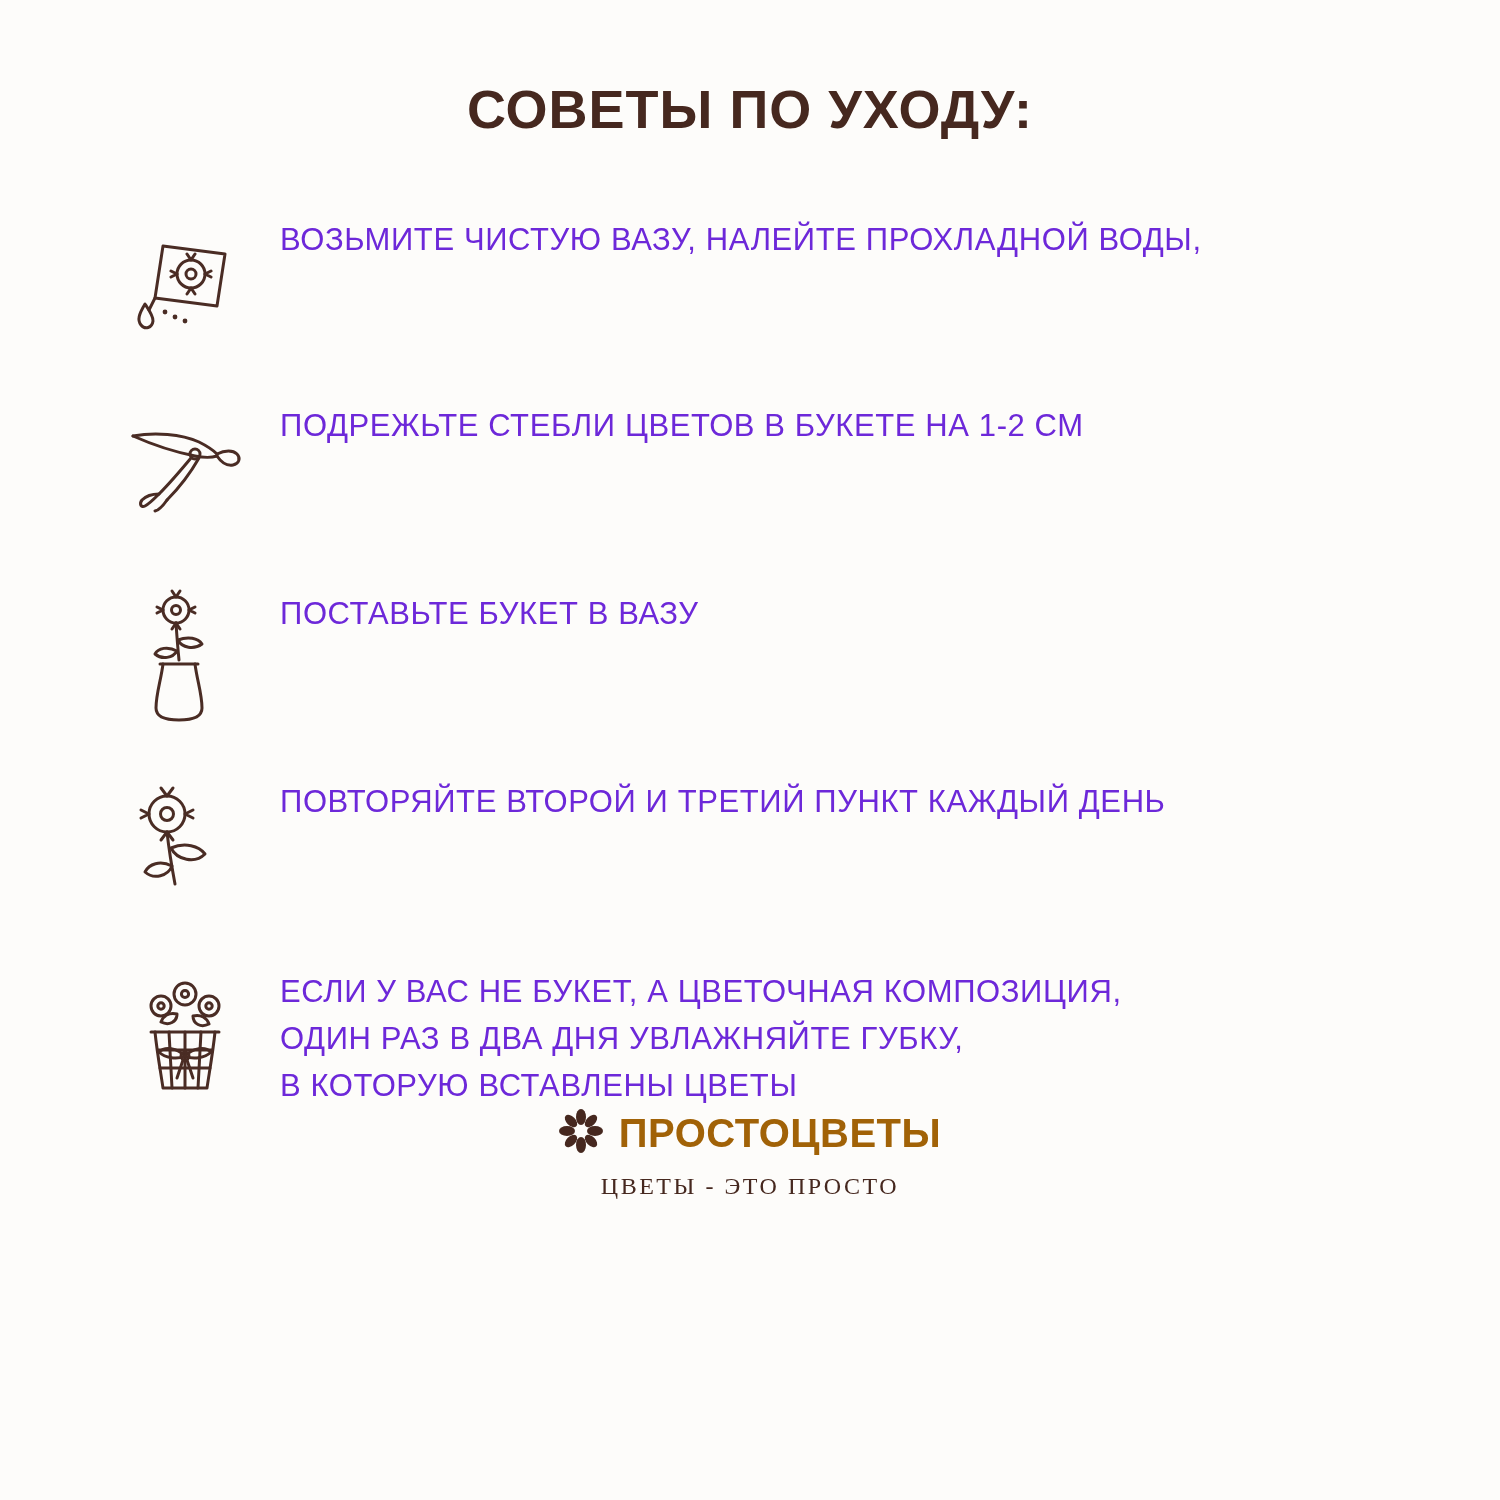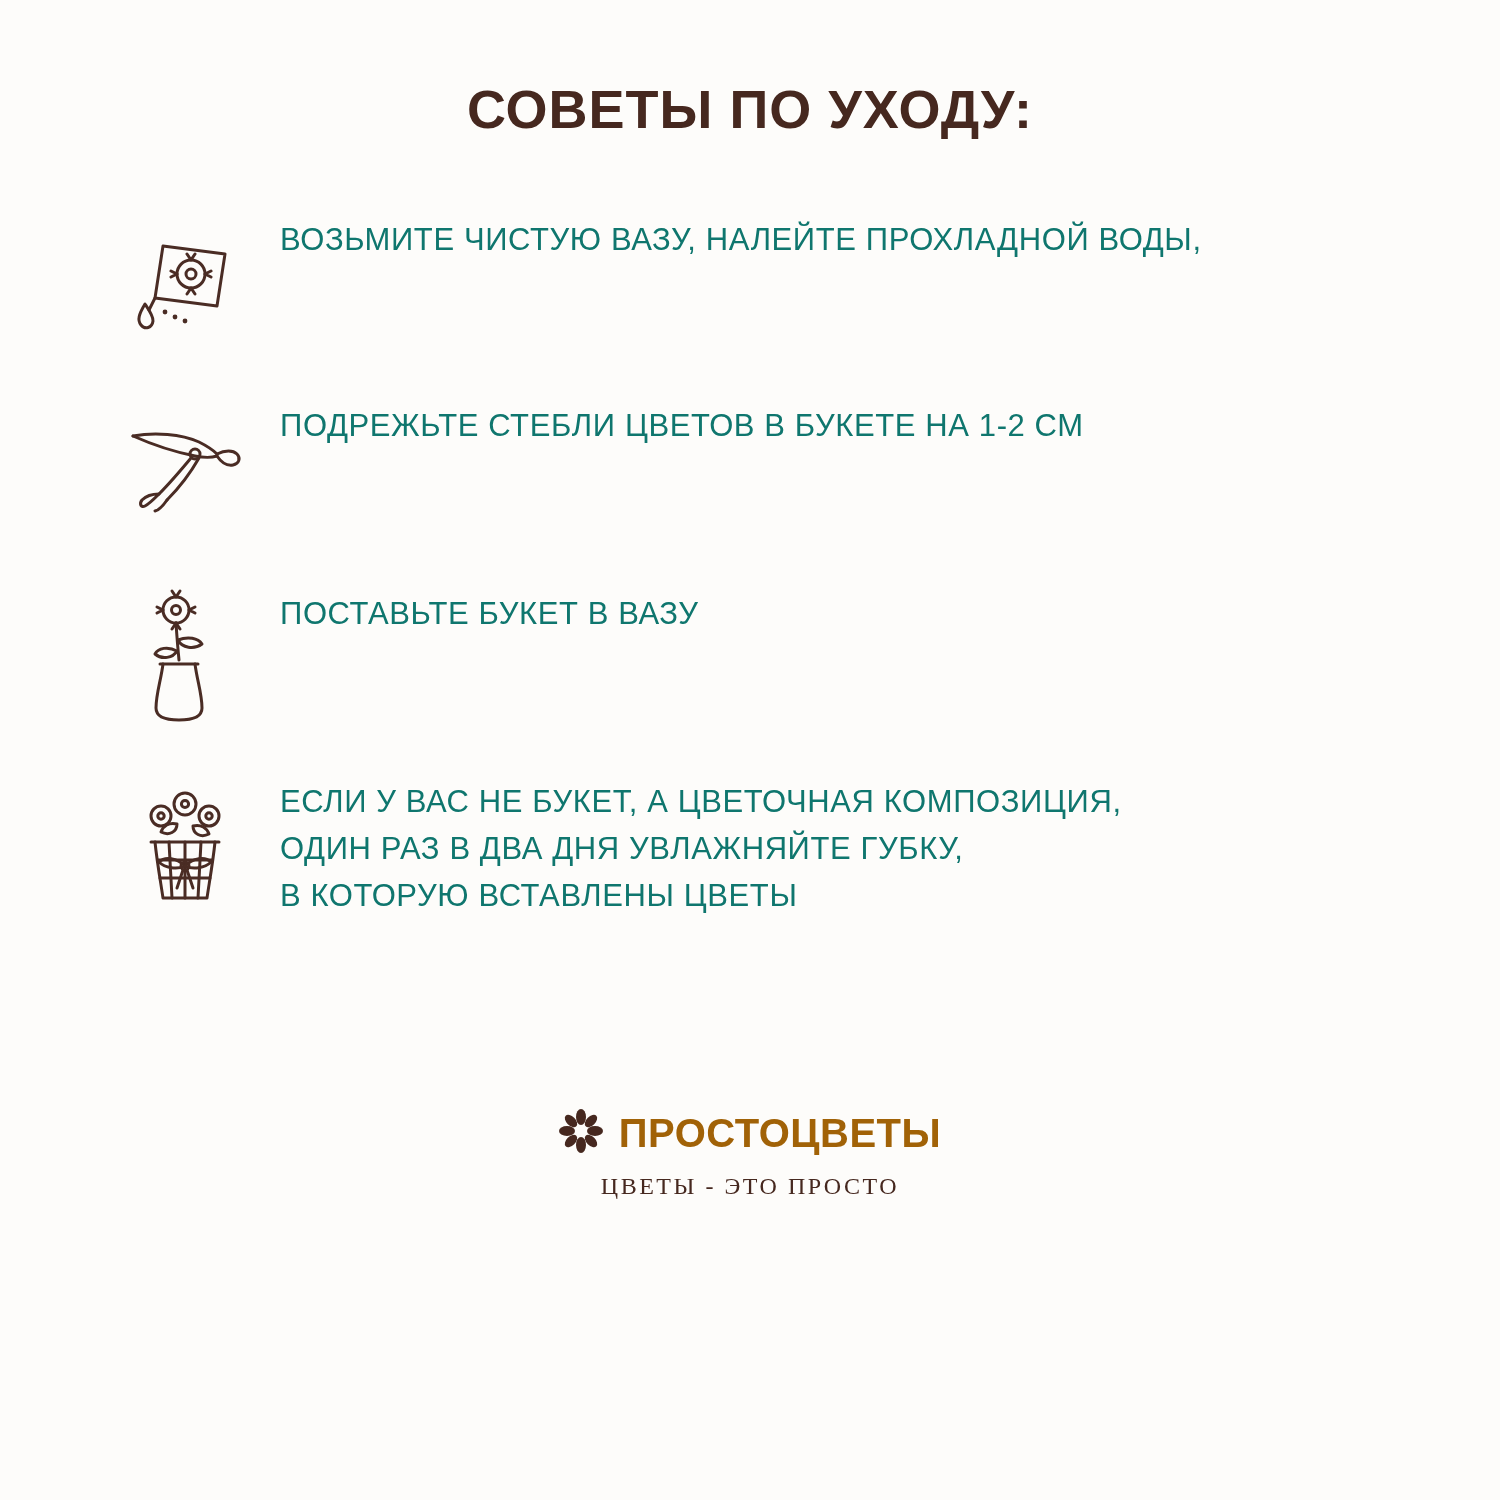--- a/index.html
+++ b/index.html
@@ -59,7 +59,7 @@
     font-size: 31px;
     line-height: 1.52;
     letter-spacing: 0.6px;
-    color: #0f766e;
+    color: #6d28d9;
     padding-top: 4px;
     text-transform: uppercase;
   }

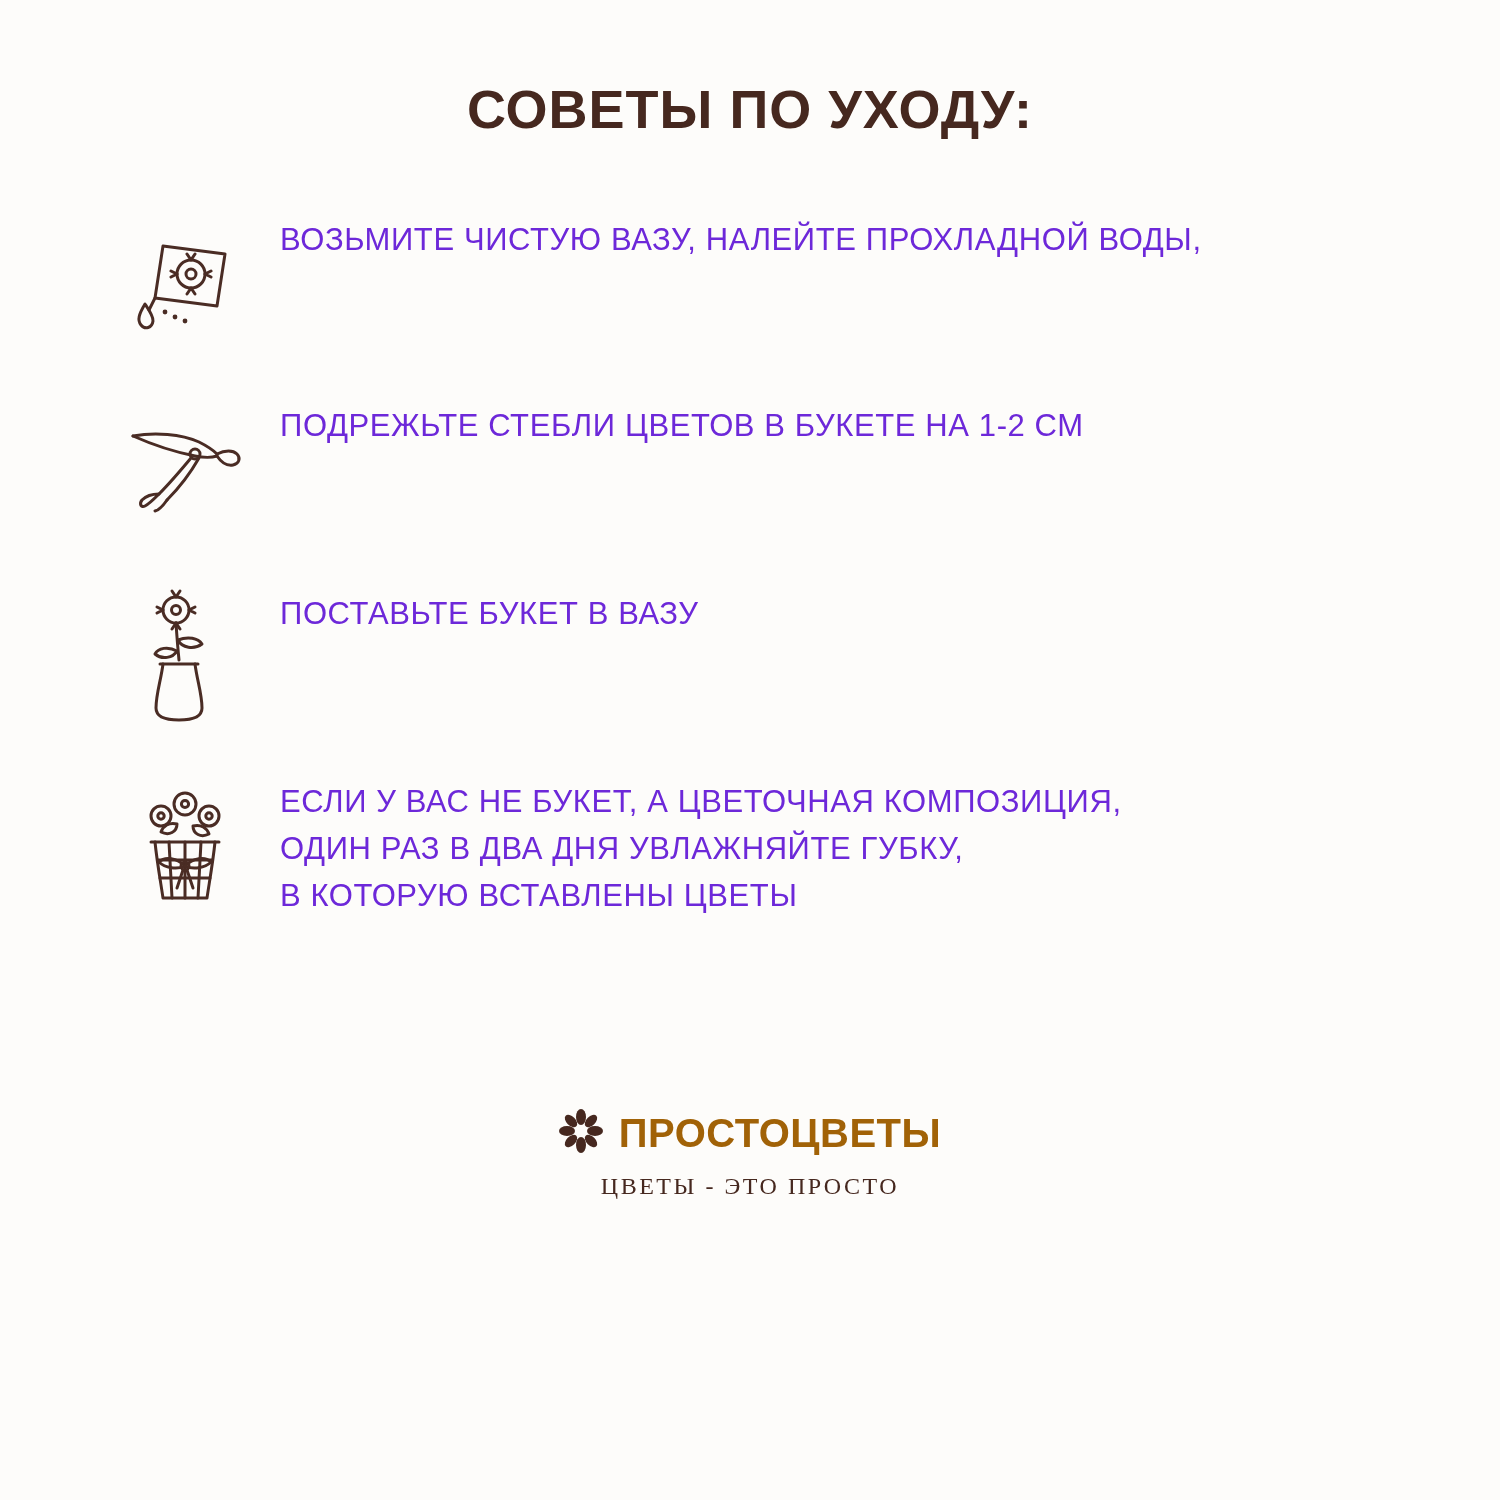--- a/index.html
+++ b/index.html
@@ -166,6 +166,21 @@
       </div>
     </div>
 
+    <div class="tip-row r4">
+      <div class="tip-icon">
+        <svg class="icon-flower" width="120" height="120" viewBox="0 0 120 120" fill="none" stroke="#4a2c24" stroke-width="3" stroke-linecap="round" stroke-linejoin="round">
+          <circle cx="42" cy="32" r="18"></circle>
+          <circle cx="42" cy="32" r="6.5"></circle>
+          <path d="M42 14 L36 6 M42 14 L48 6 M60 32 L68 28 M60 32 L68 36 M42 50 L36 58 M42 50 L48 58 M24 32 L16 28 M24 32 L16 36"></path>
+          <path d="M42 50 C44 68 47 86 50 102"></path>
+          <path d="M46 66 C60 60 74 64 80 72 C70 82 52 78 46 66 Z"></path>
+          <path d="M47 84 C35 78 24 82 20 90 C29 98 43 94 47 84 Z"></path>
+        </svg>
+      </div>
+      <div class="tip-text">
+        <span class="line">ПОВТОРЯЙТЕ ВТОРОЙ И ТРЕТИЙ ПУНКТ КАЖДЫЙ ДЕНЬ</span>
+      </div>
+    </div>
 
     <div class="tip-row r5">
       <div class="tip-icon">

